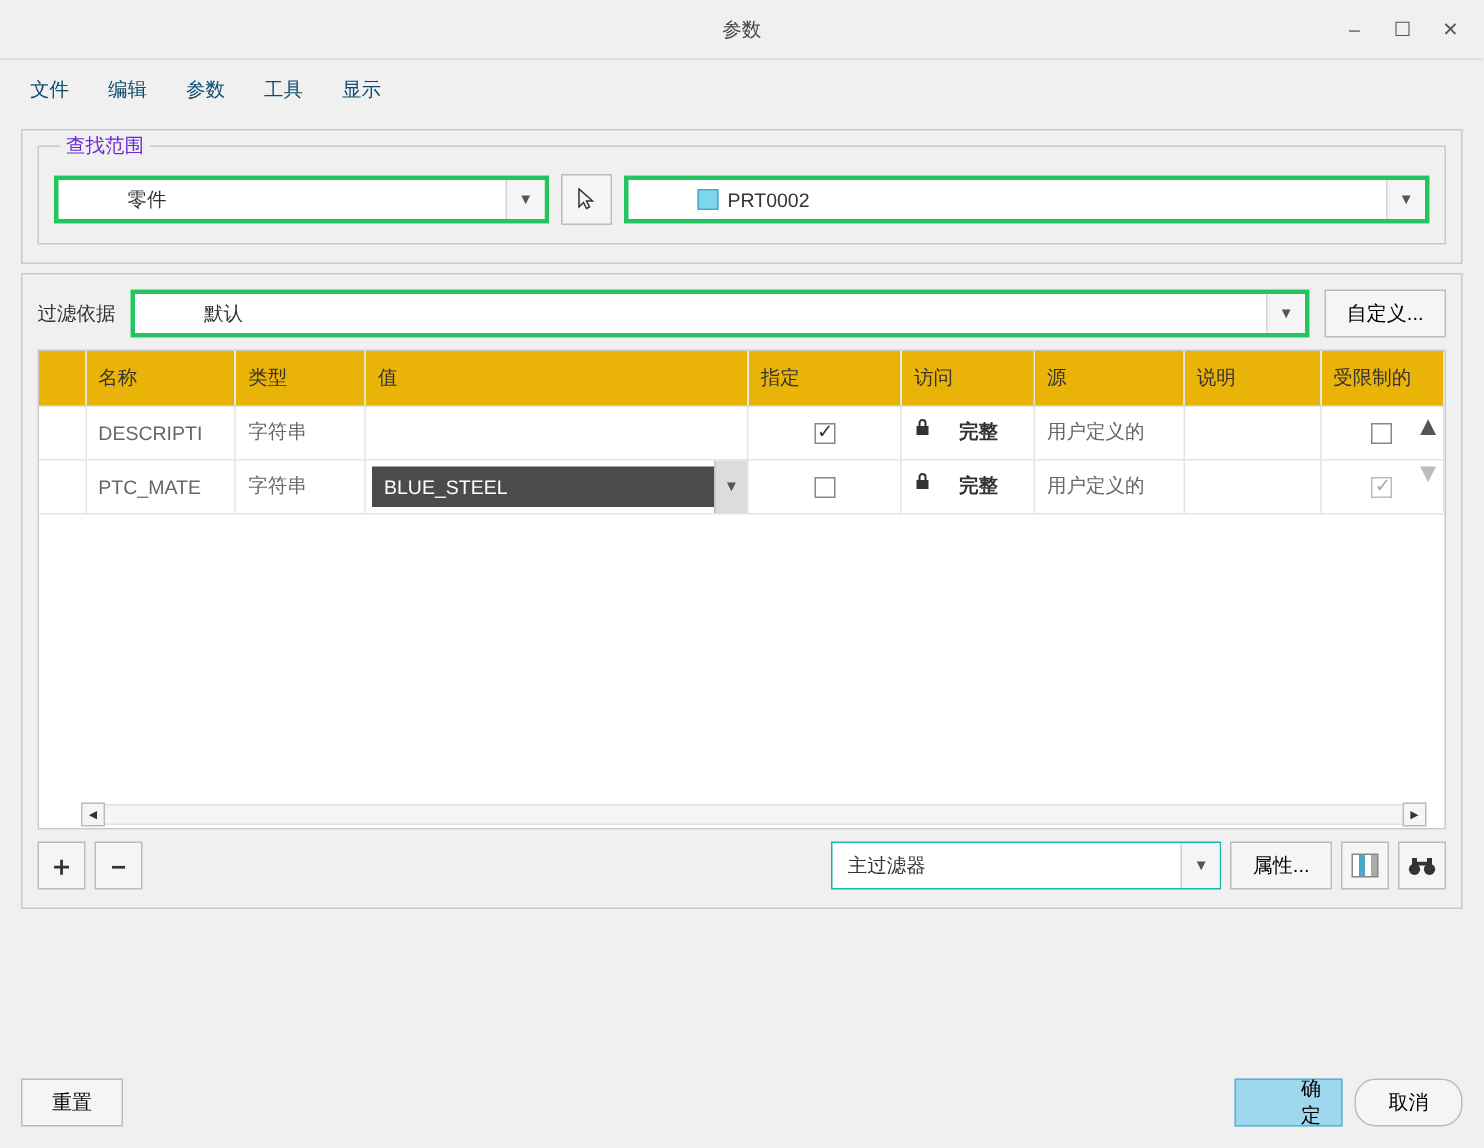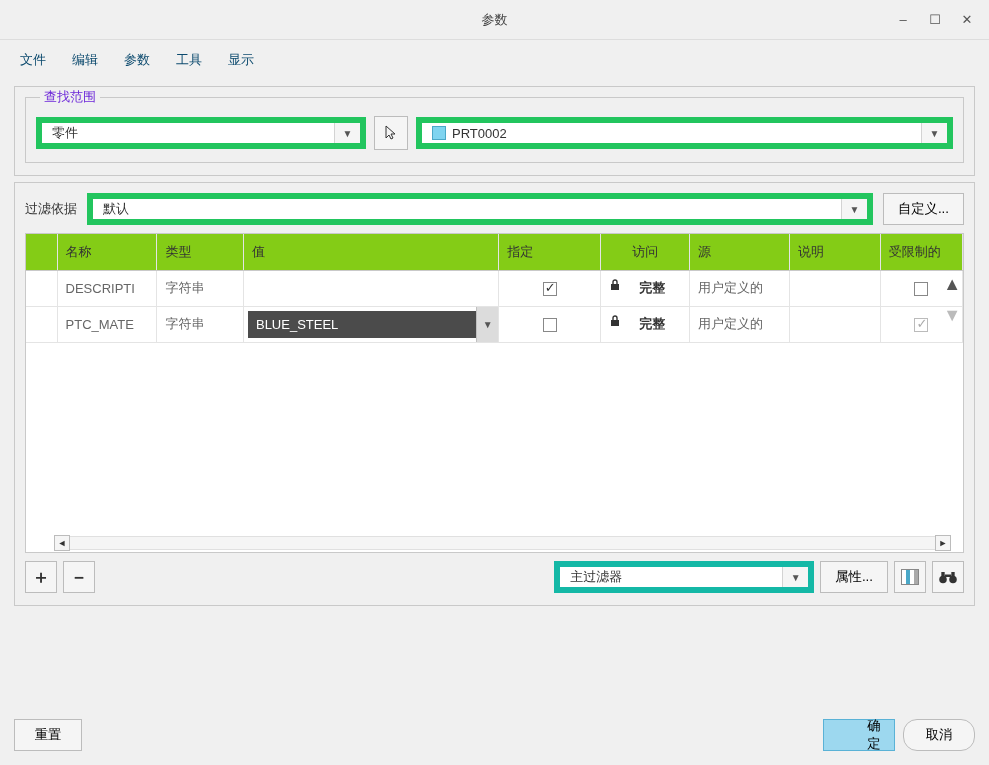--- a/index.html
+++ b/index.html
@@ -74,9 +74,10 @@
   display: flex;
   align-items: center;
   height: 32px;
-  border: 6px solid #22c55e;
+  border: 3px solid #22c55e;
   background: #fff;
   flex: 1;
+  padding-left: 36px;
 }
 .combo-text { flex: 1; padding: 0 10px; color: #333; }
 .combo-arrow {

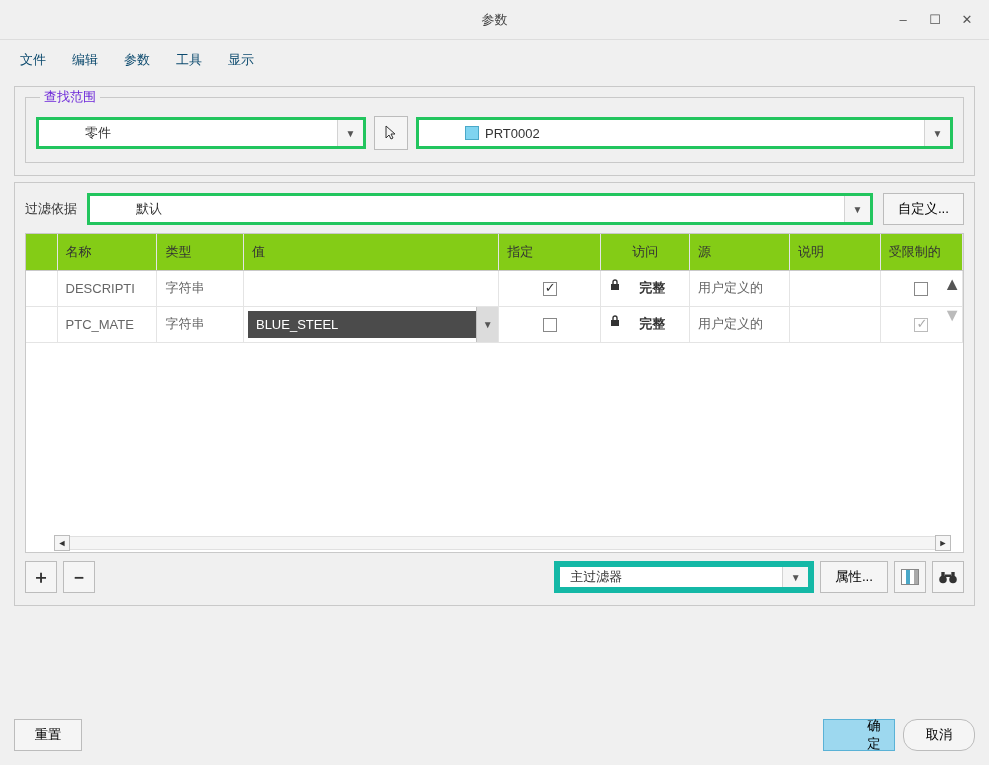--- a/index.html
+++ b/index.html
@@ -154,7 +154,7 @@
   overflow: hidden;
 }
 th {
-  background: #84cc16;
+  background: #eab308;
   color: #333;
   font-weight: normal;
   border-bottom: 1px solid #c9c9c9;

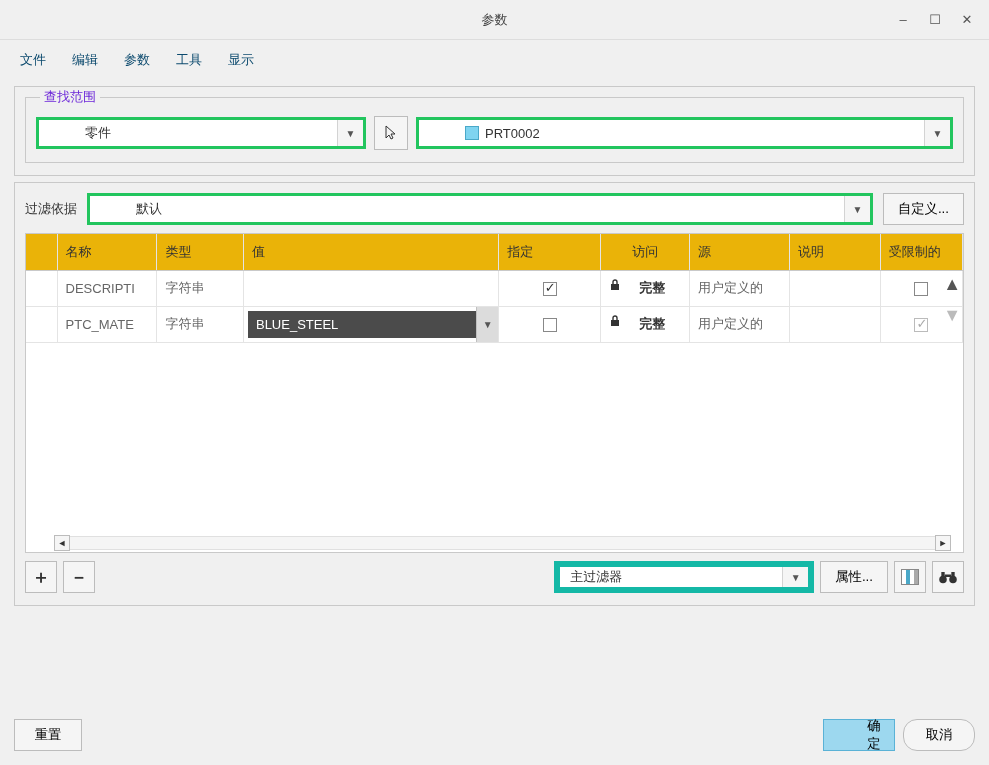--- a/index.html
+++ b/index.html
@@ -164,7 +164,7 @@
 .col-type { width: 78px; }
 .col-value { width: 230px; }
 .col-assign { width: 92px; text-align: center; }
-.col-access { width: 80px; text-align: center; }
+.col-access { width: 80px; }
 .col-source { width: 90px; }
 .col-desc { width: 82px; }
 .col-restrict { width: 74px; text-align: center; }

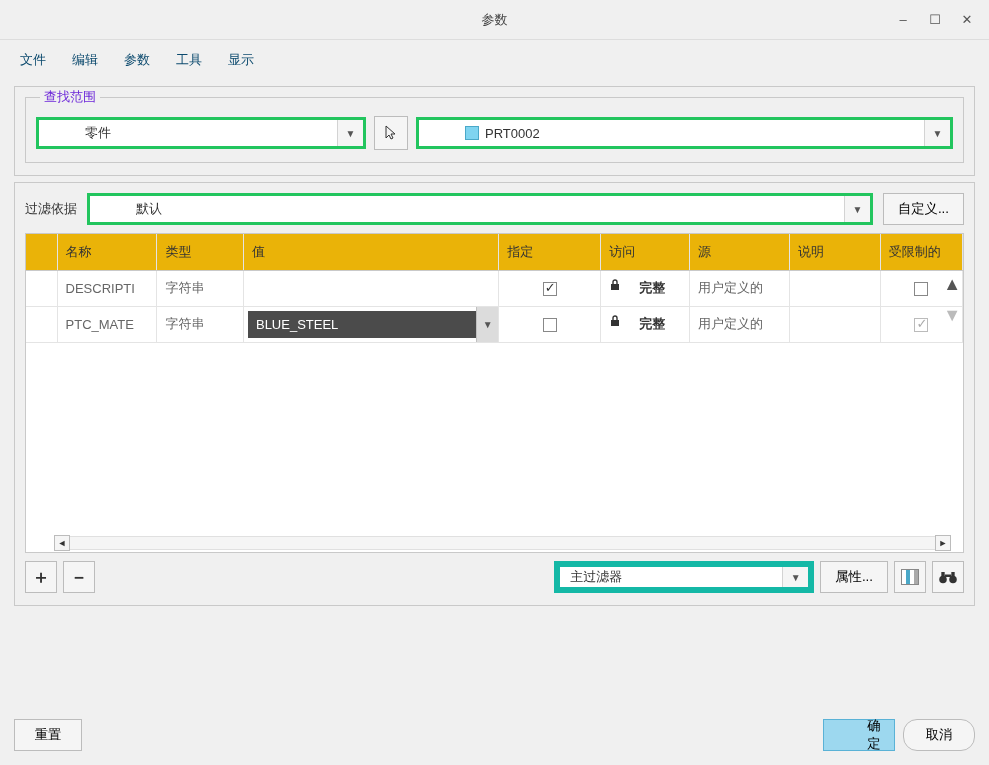--- a/index.html
+++ b/index.html
@@ -286,7 +286,7 @@
   display: flex;
   align-items: center;
   height: 32px;
-  border: 6px solid #14b8a6;
+  border: 1px solid #14b8a6;
   background: #fff;
 }
 .columns-icon {

